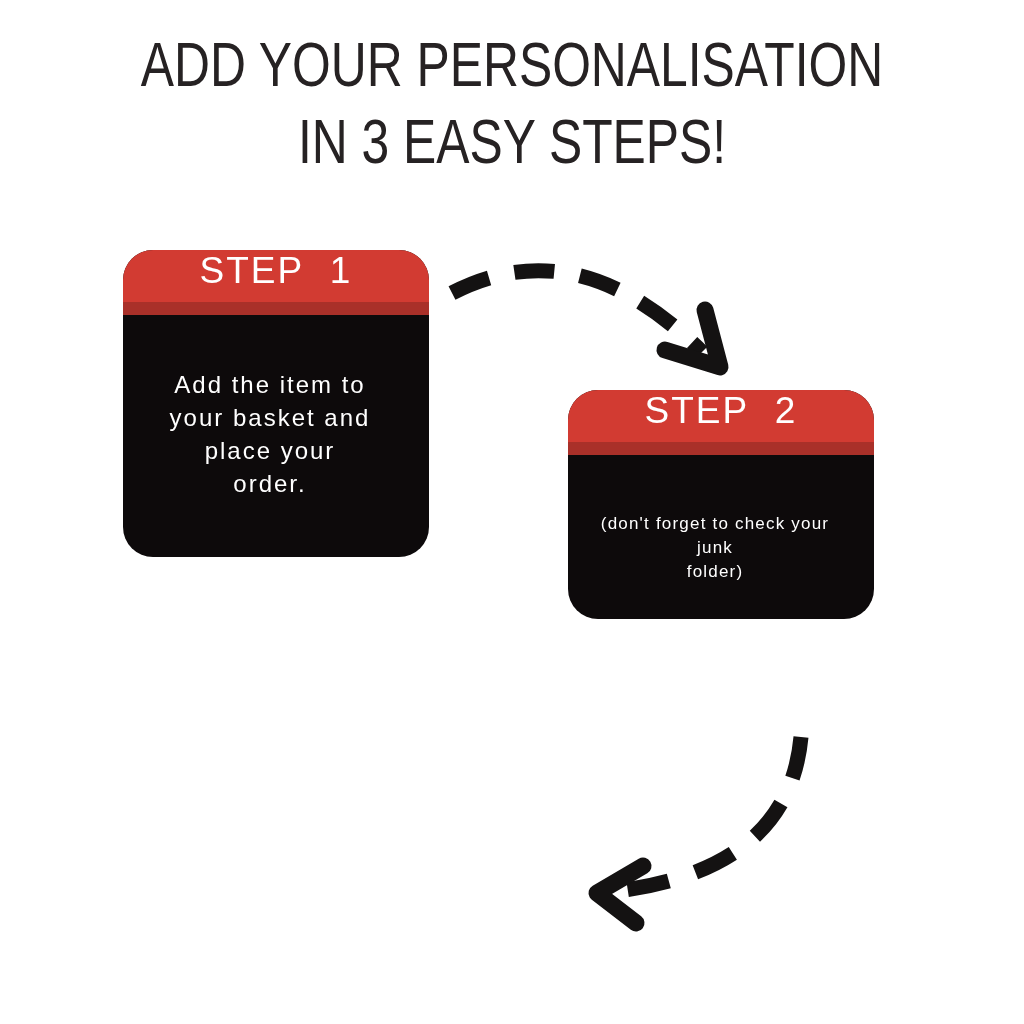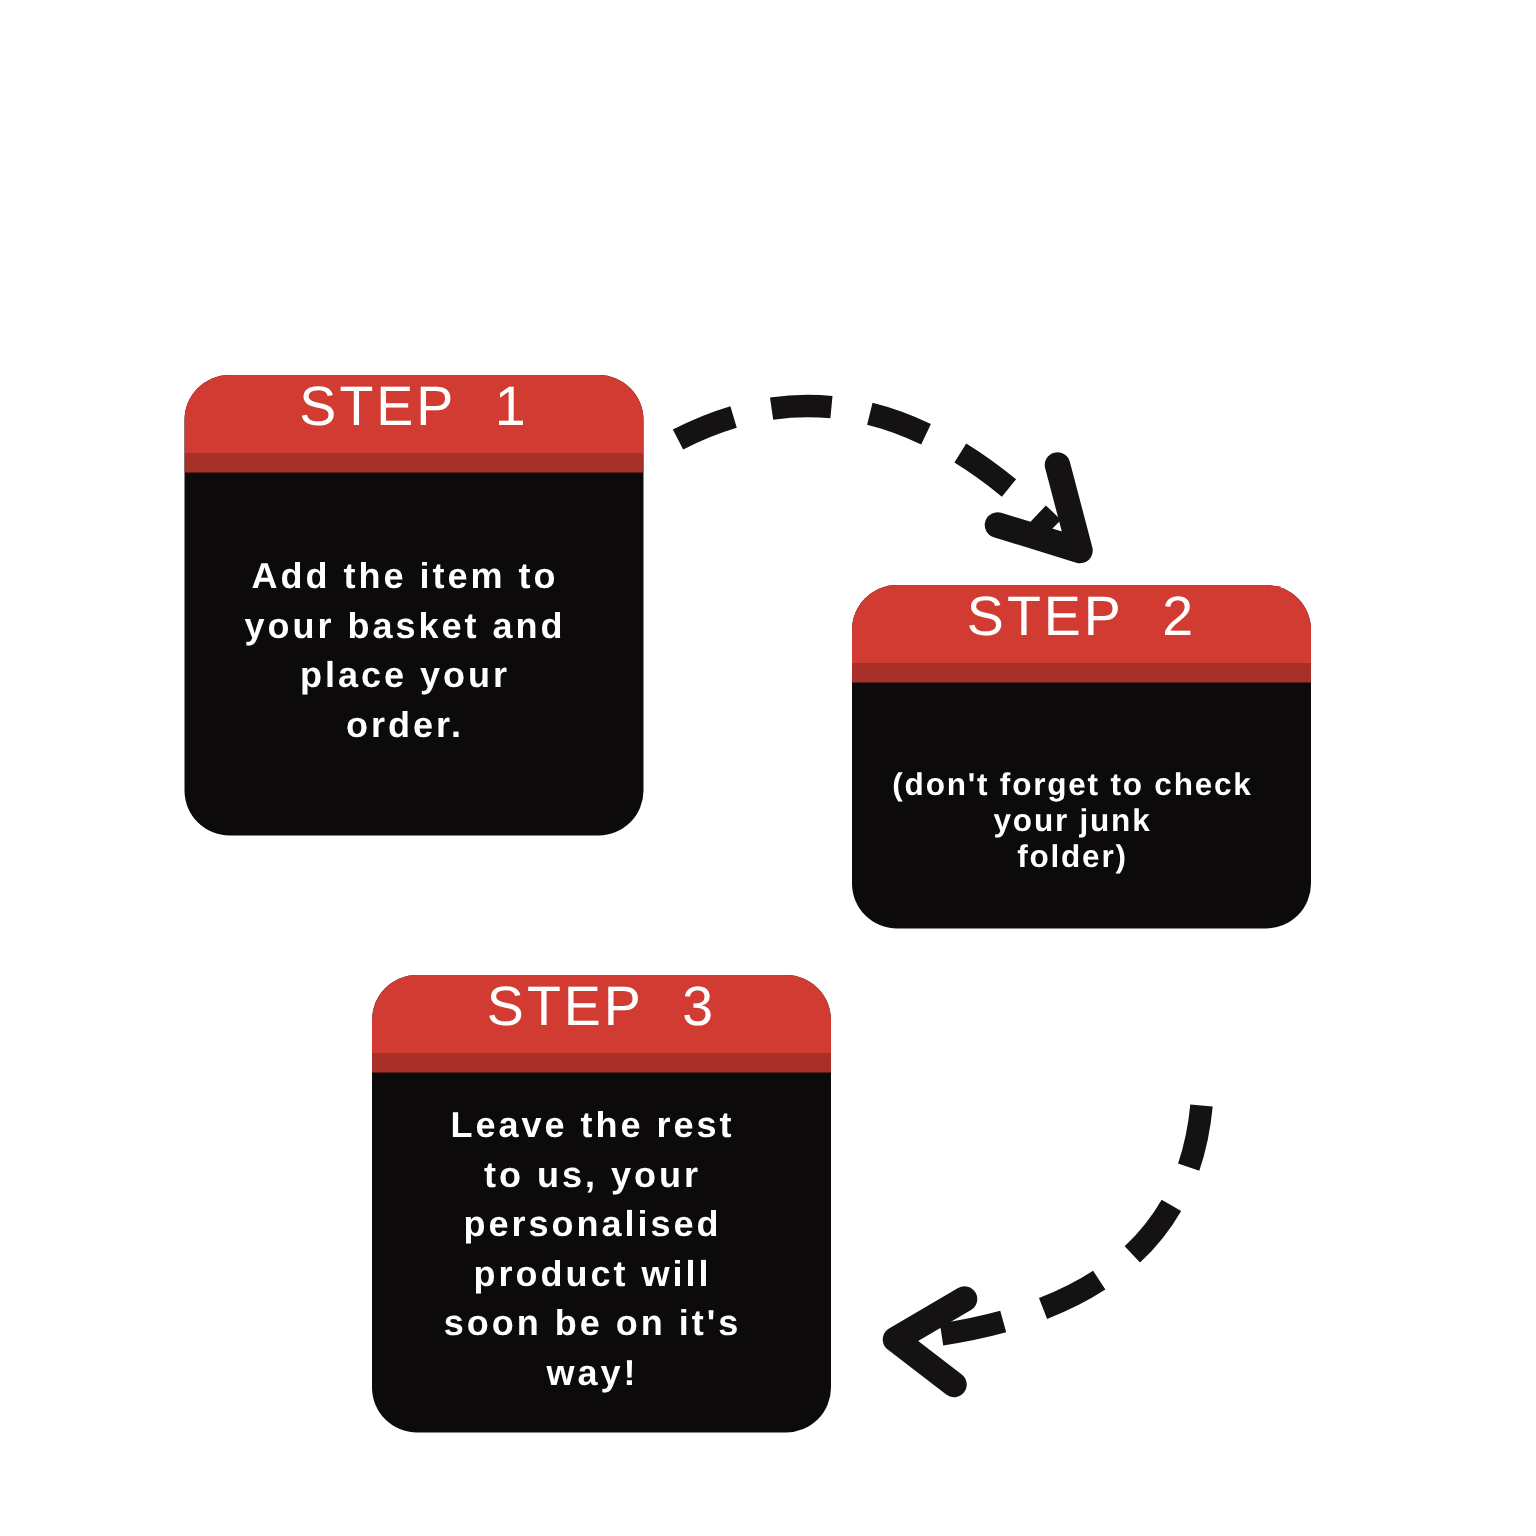--- a/index.html
+++ b/index.html
@@ -91,6 +91,10 @@
 
 <div class="stage">
 
+  <div class="title">
+    <span class="line">ADD YOUR PERSONALISATION</span>
+    <span class="line">IN 3 EASY STEPS!</span>
+  </div>
 
   <svg class="arrows" viewBox="0 0 1024 1024">
     <g>

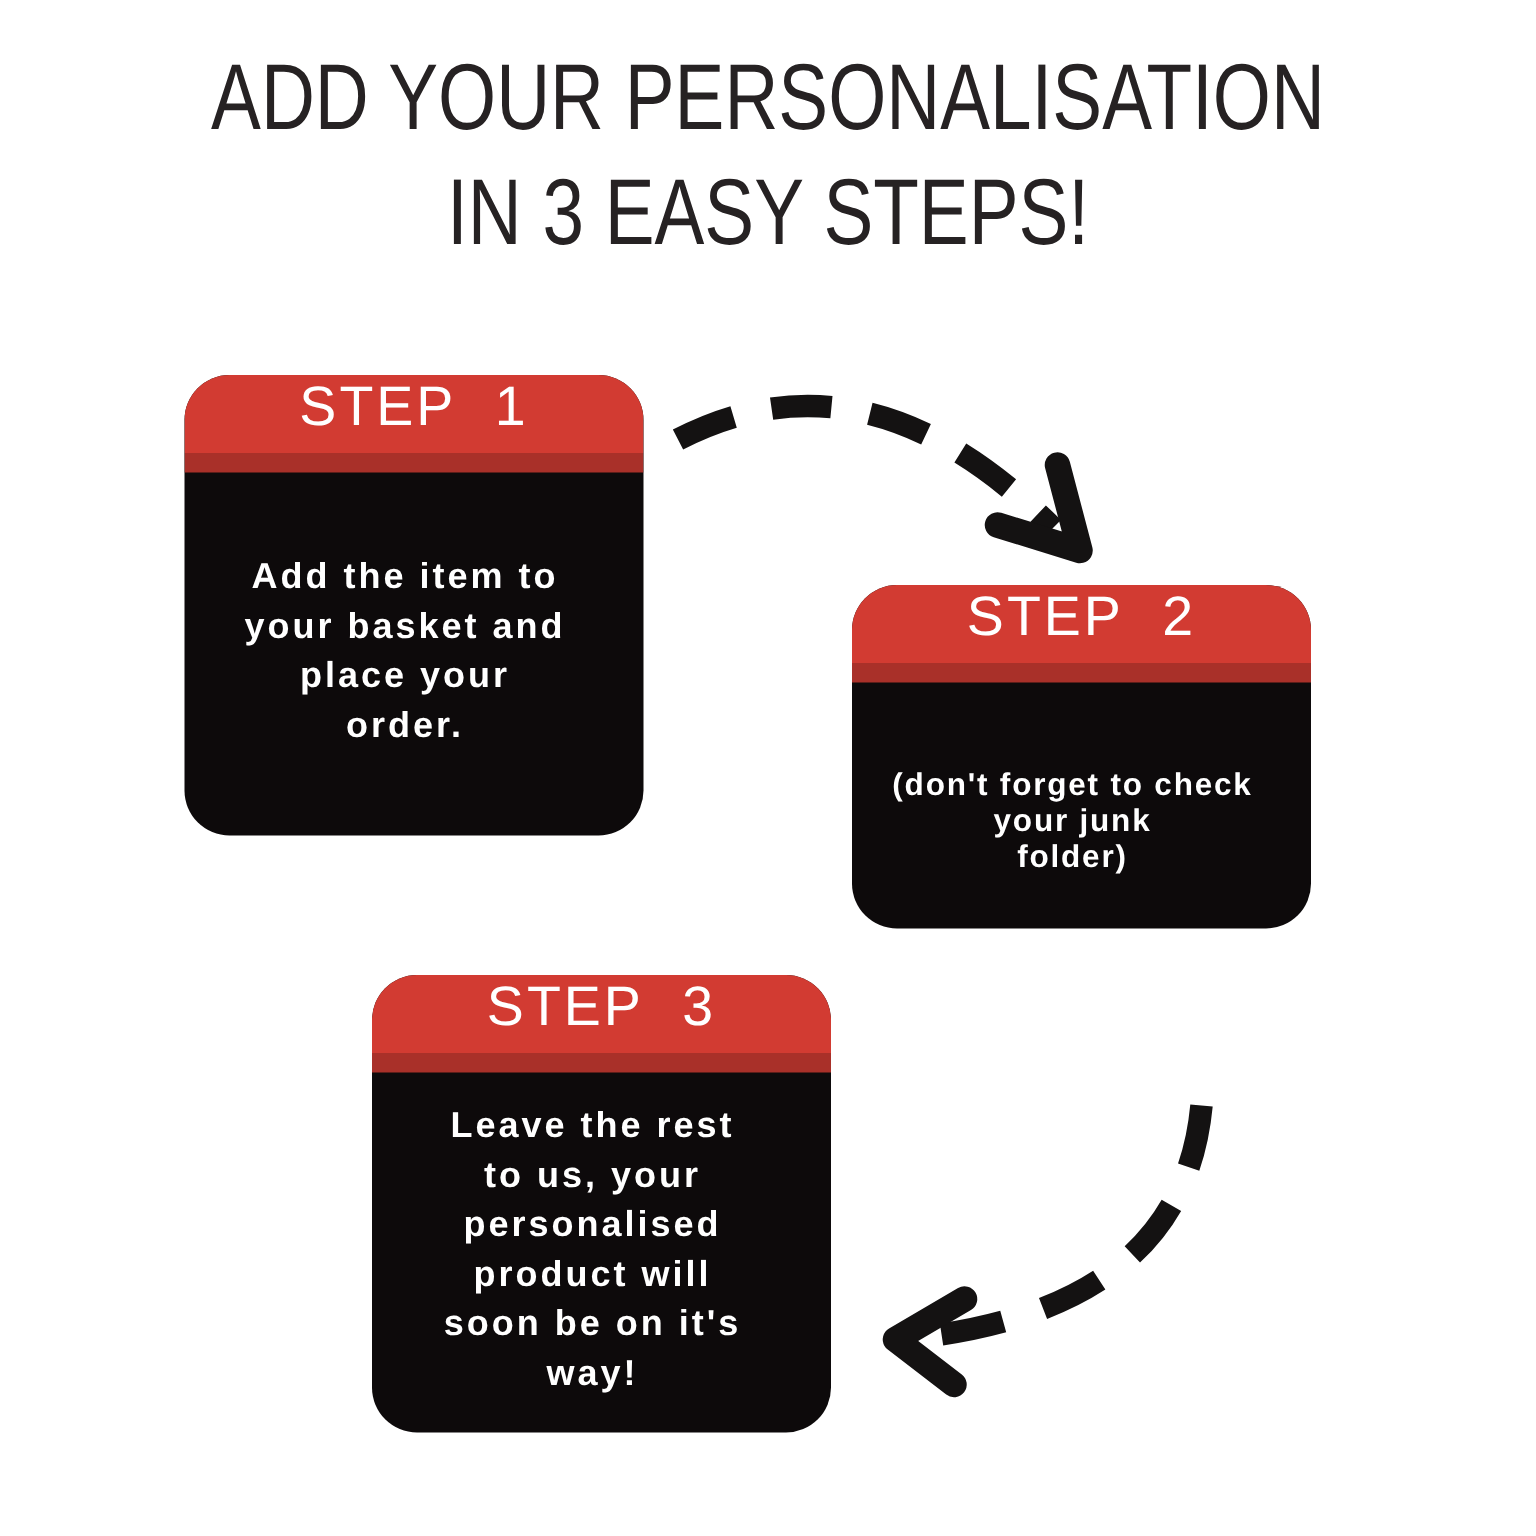--- a/index.html
+++ b/index.html
@@ -65,7 +65,6 @@
     color:var(--step-text);
     padding:6px 26px 10px 14px;
     box-sizing:border-box;
-    font-weight:bold;
   }
   .body-text{
     white-space:pre-line;

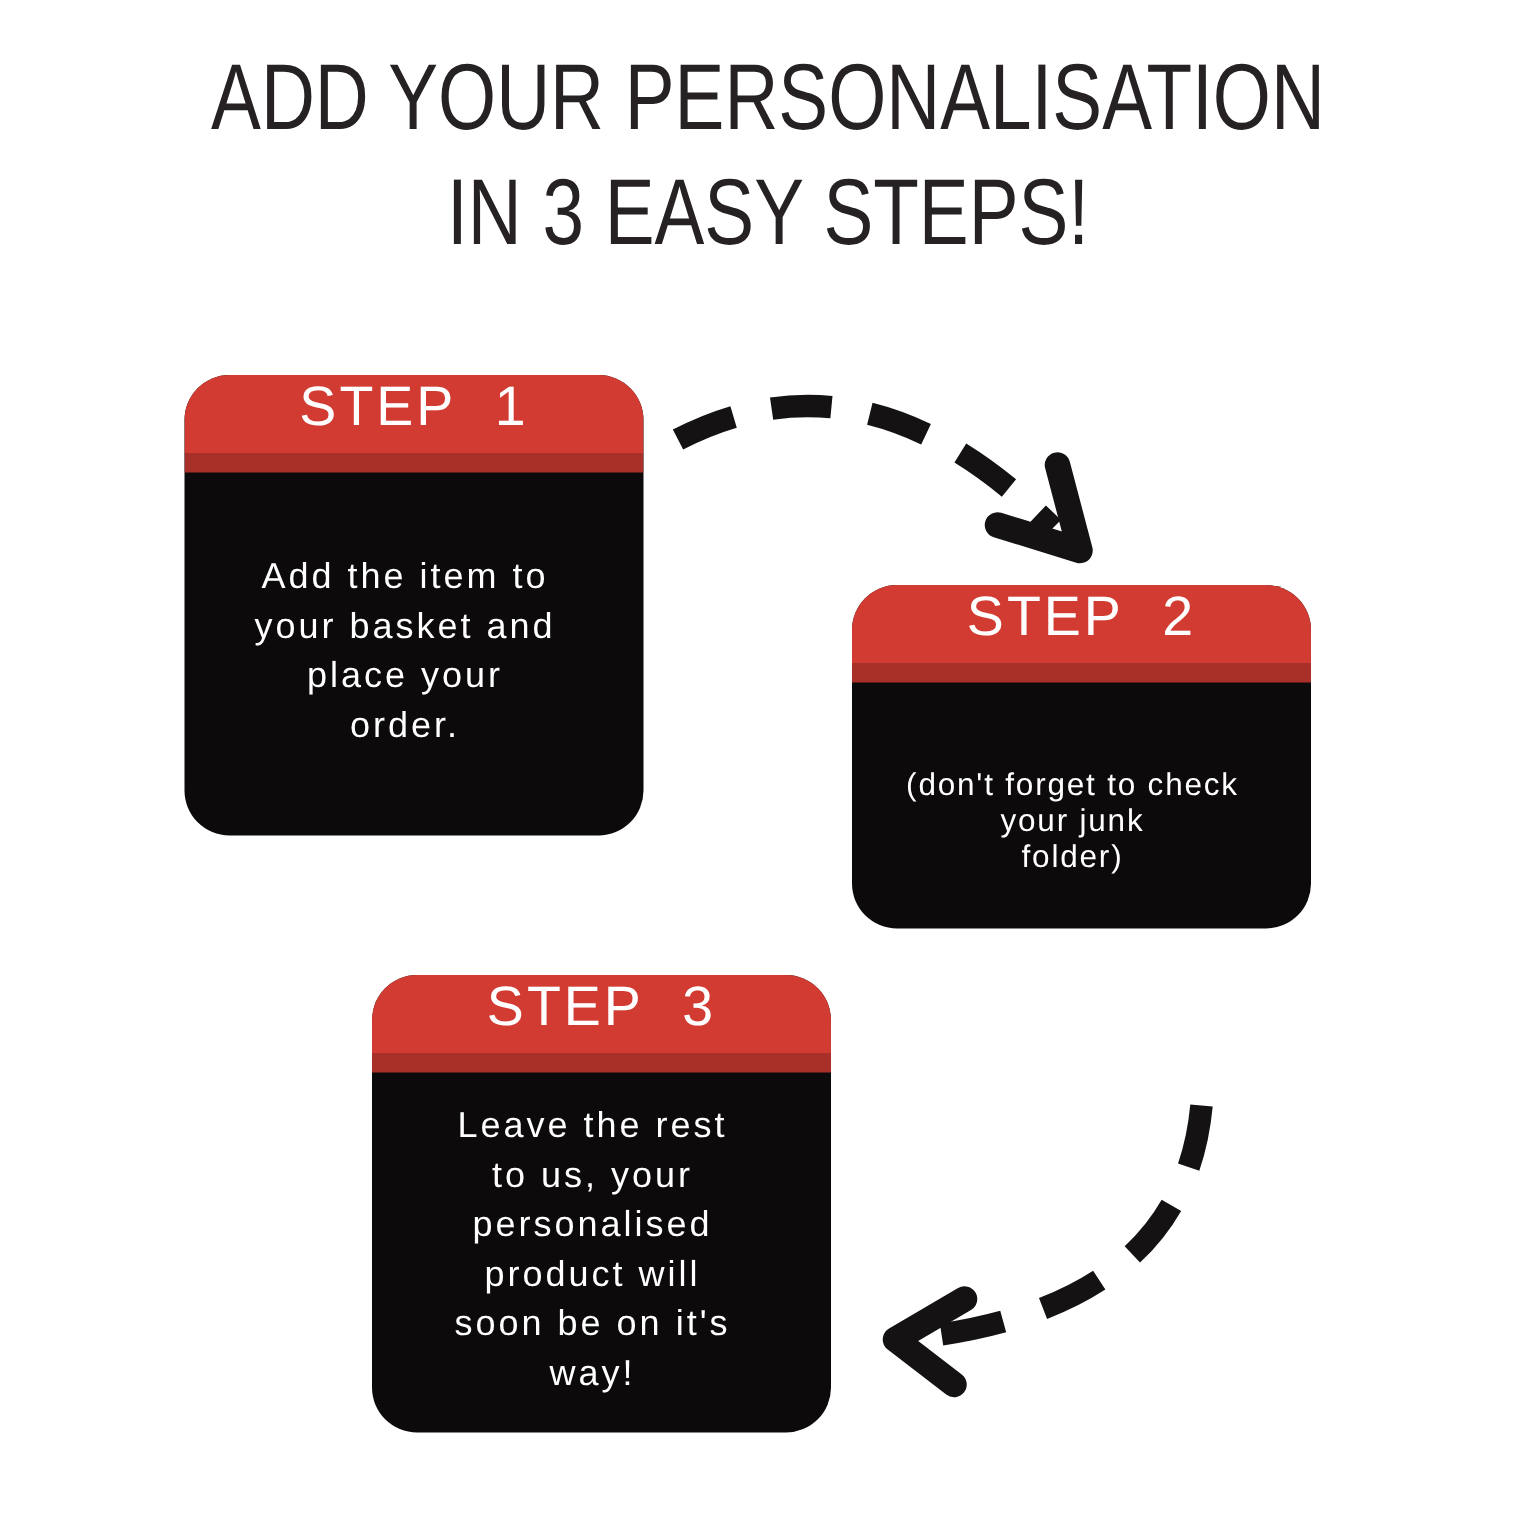--- a/index.html
+++ b/index.html
@@ -74,7 +74,7 @@
   }
   .note-text{
     white-space:pre-line;
-    font-size:21px;
+    font-size:17px;
     line-height:24px;
     letter-spacing:1.2px;
     margin-top:26px;

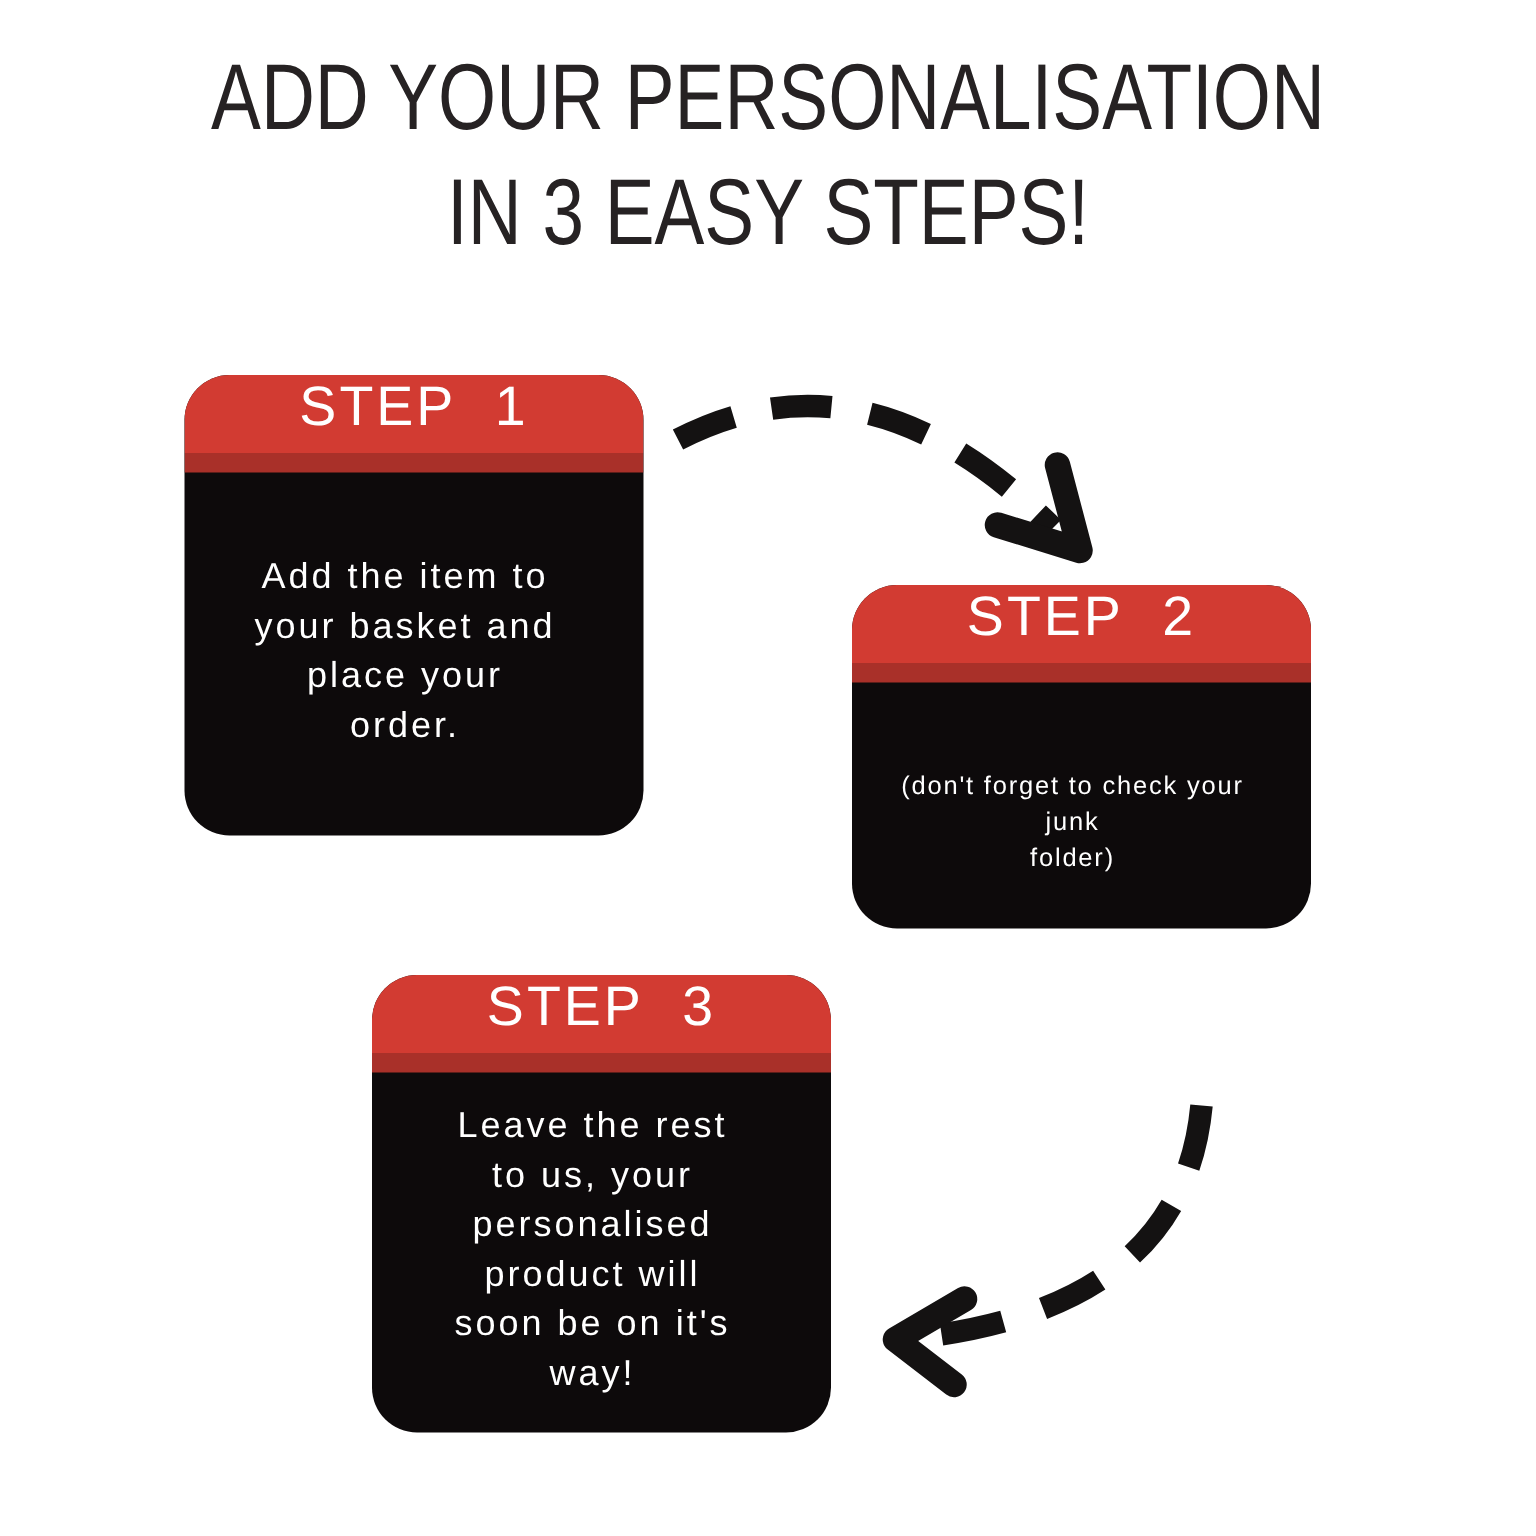--- a/index.html
+++ b/index.html
@@ -130,20 +130,6 @@
     </div>
   </div>
 
-  <div class="card card-3">
-    <div class="card-header">
-      <span>STEP 3</span>
-    </div>
-    <div class="card-band"></div>
-    <div class="card-body">
-      <div class="body-text">Leave the rest
-to us, your
-personalised
-product will
-soon be on it's
-way!</div>
-    </div>
-  </div>
 
 </div>
 

